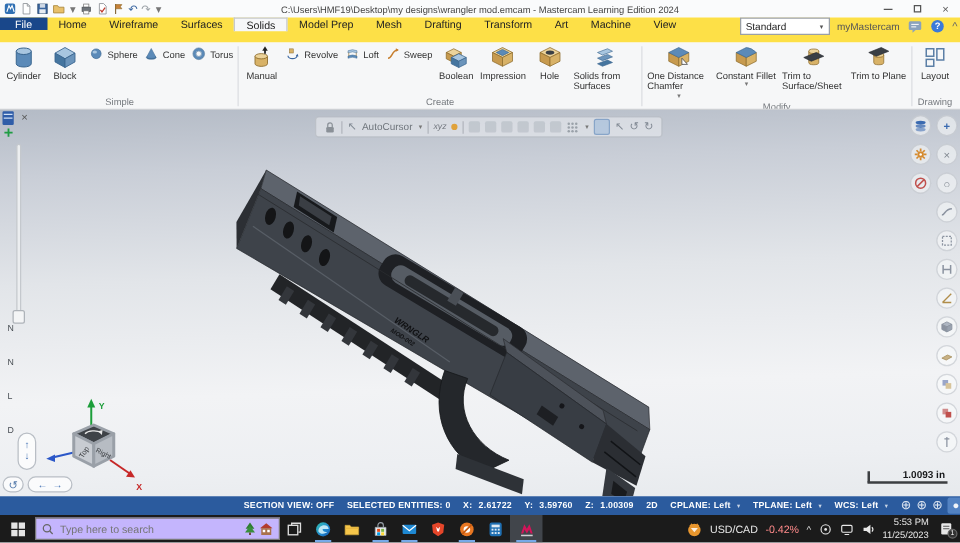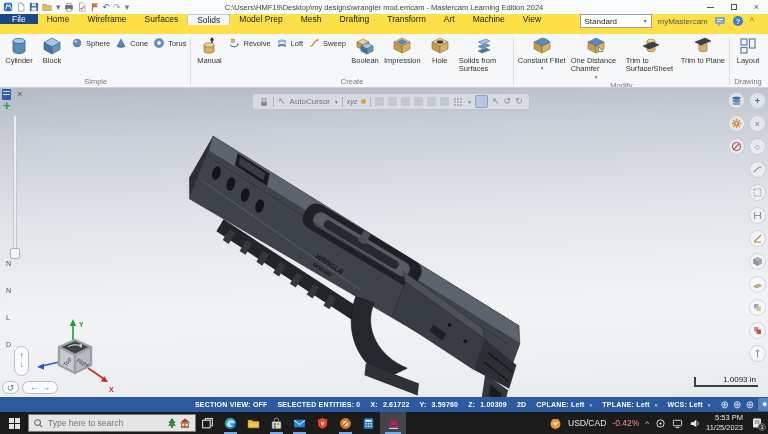--- a/index.html
+++ b/index.html
@@ -23,7 +23,7 @@
 .tab{padding:0 9px;display:flex;align-items:center;white-space:nowrap}
 .tab.file{background:#19478a;color:#fff;padding:0 12px}
 .tab.active{background:#f6f7f8;border:1px solid #c6c9cc;border-bottom:none}
-.tabrow-right{margin-left:auto;display:flex;align-items:center;gap:6px;padding-right:14px}
+.tabrow-right{margin-left:auto;display:flex;align-items:center;gap:6px;padding-right:2px}
 .combo{width:72px;height:14px;background:#fff;border:1px solid #9aa0a6;display:flex;align-items:center;justify-content:space-between;padding:0 4px;font-size:8px;color:#222}
 .combo .car{font-size:5.5px;color:#555}
 .mym{color:#555;font-size:8px}

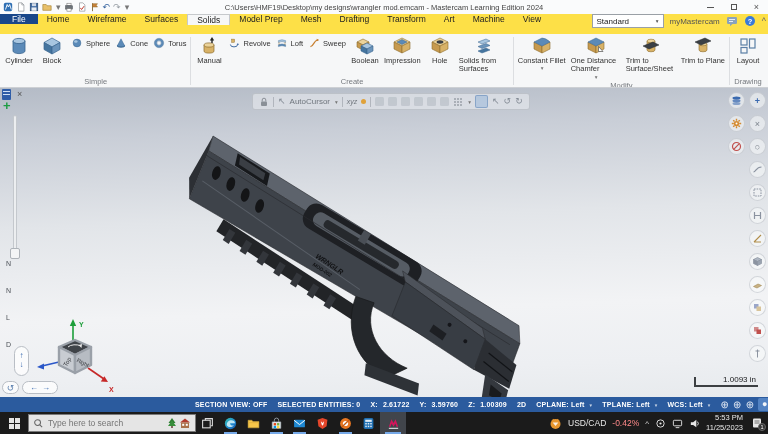--- a/index.html
+++ b/index.html
@@ -466,16 +466,16 @@
       <div class="rrow">
         <div class="rbig">
             <svg>
+              <use href="#s-chamfer"></use>
+            </svg>
+            <span>One Distance Chamfer</span>
+            <span class="car">▾</span>
+          </div>
+        <div class="rbig">
+            <svg>
               <use href="#s-fillet"></use>
             </svg>
             <span>Constant Fillet</span>
-            <span class="car">▾</span>
-          </div>
-        <div class="rbig">
-            <svg>
-              <use href="#s-chamfer"></use>
-            </svg>
-            <span>One Distance Chamfer</span>
             <span class="car">▾</span>
           </div>
         <div class="rbig">

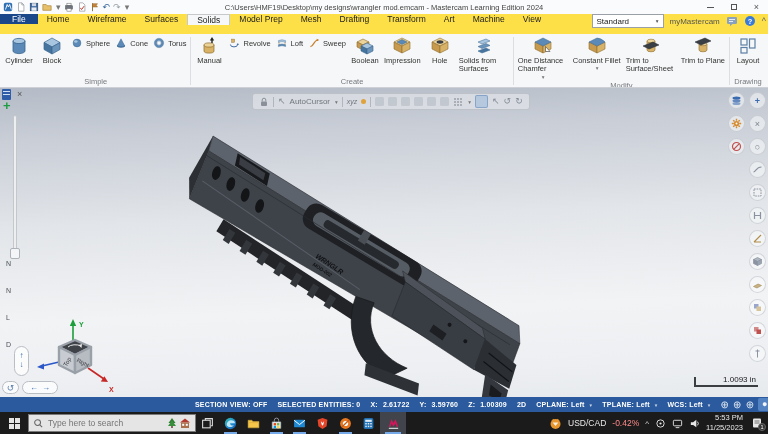--- a/index.html
+++ b/index.html
@@ -78,7 +78,7 @@
 
 .scalebar{position:absolute;right:10px;bottom:10px;width:64px;height:14px;border-bottom:2px solid #3c3f42}
 .scalebar .tick{position:absolute;left:0;bottom:-1px;width:2px;height:9px;background:#3c3f42}
-.scalebar .slabel{position:absolute;right:2px;bottom:1px;font-size:8px;font-weight:normal;color:#17181a;white-space:nowrap}
+.scalebar .slabel{position:absolute;right:2px;bottom:1px;font-size:8px;font-weight:bold;color:#17181a;white-space:nowrap}
 
 
 .statusbar{position:absolute;left:0;top:397px;right:0;height:15px;background:#2b5b9e;color:#fff;display:flex;align-items:center;font-size:7px;font-weight:bold;letter-spacing:.2px;padding-left:195px;gap:10px;white-space:nowrap}

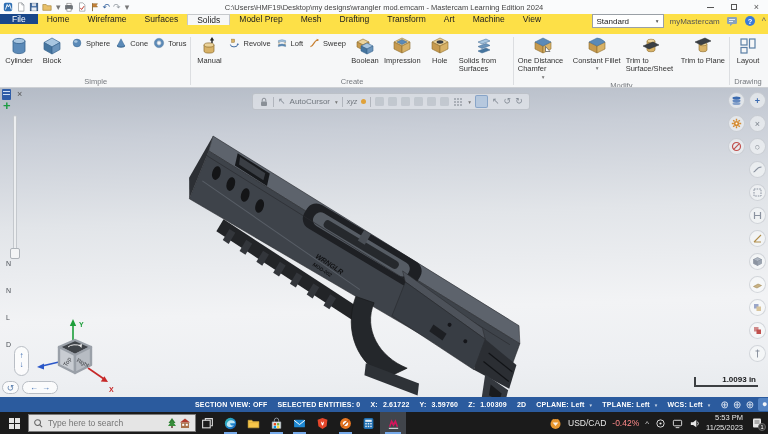--- a/index.html
+++ b/index.html
@@ -94,7 +94,7 @@
 .start{width:28px;height:100%;display:flex;align-items:center;justify-content:center}
 .winlogo{display:grid;grid-template-columns:5px 5px;grid-template-rows:5px 5px;gap:1px}
 .winlogo i{background:#e4e4e4}
-.search{width:168px;height:18px;background:#e5e5e5;border:1px solid #7a7a7a;display:flex;align-items:center;gap:4px;padding:0 4px}
+.search{width:196px;height:18px;background:#c4b5fd;border:1px solid #7a7a7a;display:flex;align-items:center;gap:4px;padding:0 4px}
 .search svg{flex:none}
 .search input{border:none;outline:none;flex:1;font-size:8.5px;color:#444;font-family:inherit;background:transparent;min-width:0}
 .holiday{display:flex;align-items:flex-end;gap:1px;flex:none}

